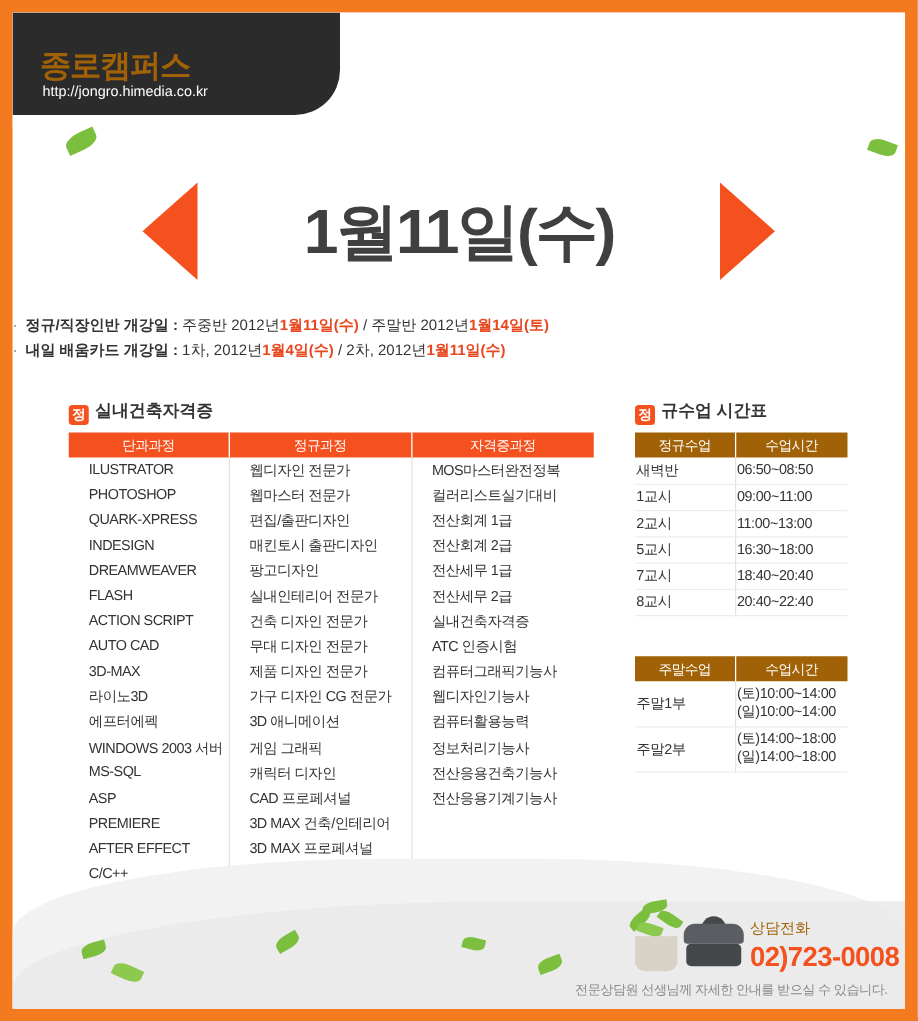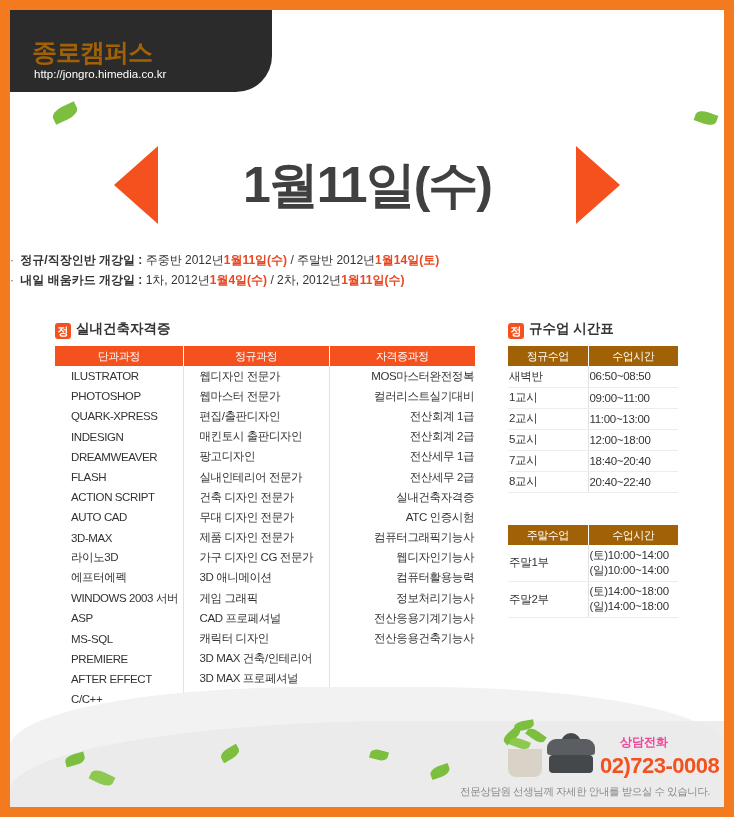--- a/index.html
+++ b/index.html
@@ -170,7 +170,7 @@
     letter-spacing: -0.4px;
     white-space: nowrap;
   }
-  .course-table td:last-child { border-right: none; text-align: right; }
+  .course-table td:last-child { border-right: none; }
   .course-table tbody tr:last-child td { }
   .course-table .colw1 { width: 128px; }
   .course-table .colw2 { width: 146px; }

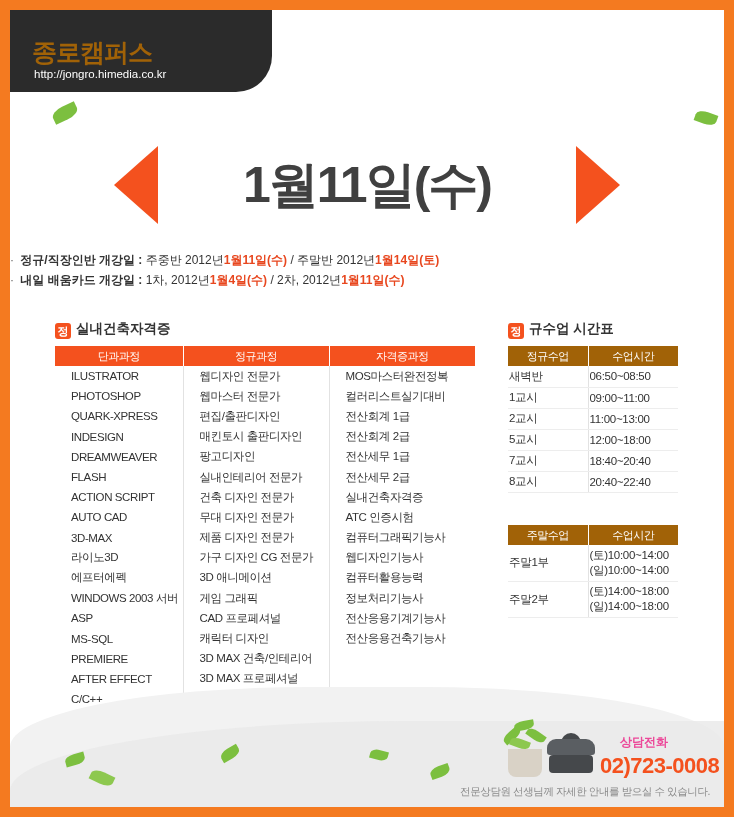--- a/index.html
+++ b/index.html
@@ -456,7 +456,7 @@
           </tr>
           <tr>
             <td>5교시</td>
-            <td>12:00~18:00</td>
+            <td>16:30~18:00</td>
           </tr>
           <tr>
             <td>7교시</td>

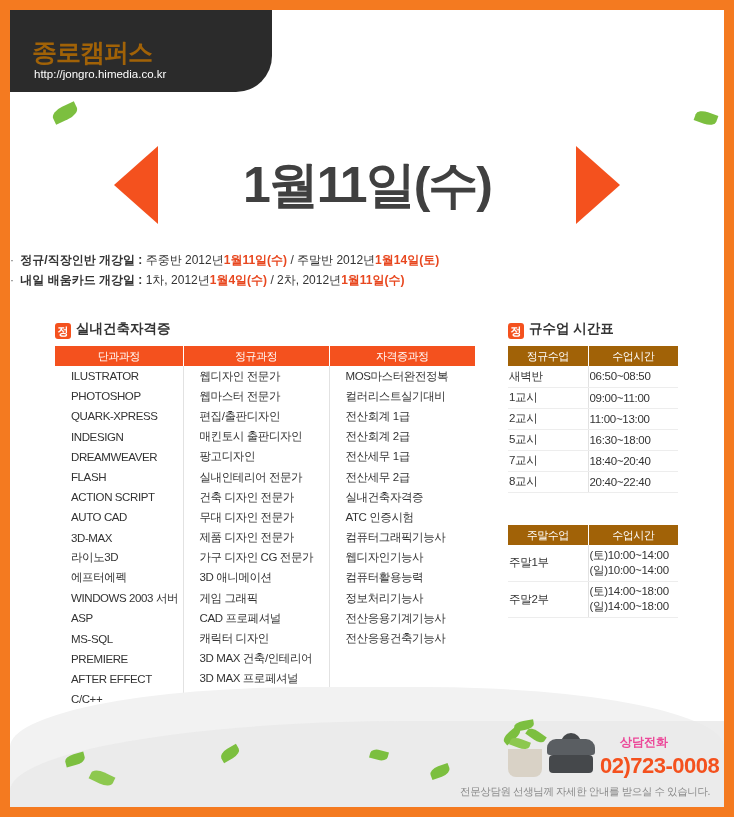--- a/index.html
+++ b/index.html
@@ -407,14 +407,14 @@
             <td class="colw3">정보처리기능사</td>
           </tr>
           <tr>
+            <td class="colw1">MS-SQL</td>
+            <td class="colw2">캐릭터 디자인</td>
+            <td class="colw3">전산응용건축기능사</td>
+          </tr>
+          <tr>
             <td class="colw1">ASP</td>
             <td class="colw2">CAD 프로페셔널</td>
             <td class="colw3">전산응용기계기능사</td>
-          </tr>
-          <tr>
-            <td class="colw1">MS-SQL</td>
-            <td class="colw2">캐릭터 디자인</td>
-            <td class="colw3">전산응용건축기능사</td>
           </tr>
           <tr>
             <td class="colw1">PREMIERE</td>

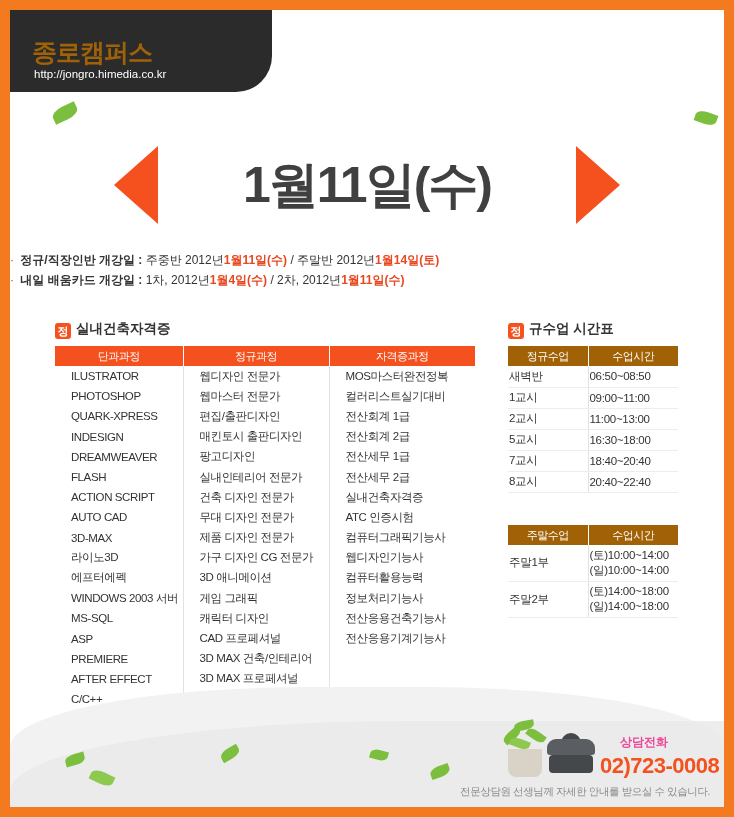--- a/index.html
+++ b/index.html
@@ -272,9 +272,8 @@
     position: absolute;
     left: 590px; bottom: 56px;
     font-size: 12px;
-    color: #ec4899;
-    font-weight: bold;
-    margin-left: 20px;
+    color: #a16207;
+    font-weight: normal;
   }
   .tel-number {
     position: absolute;

